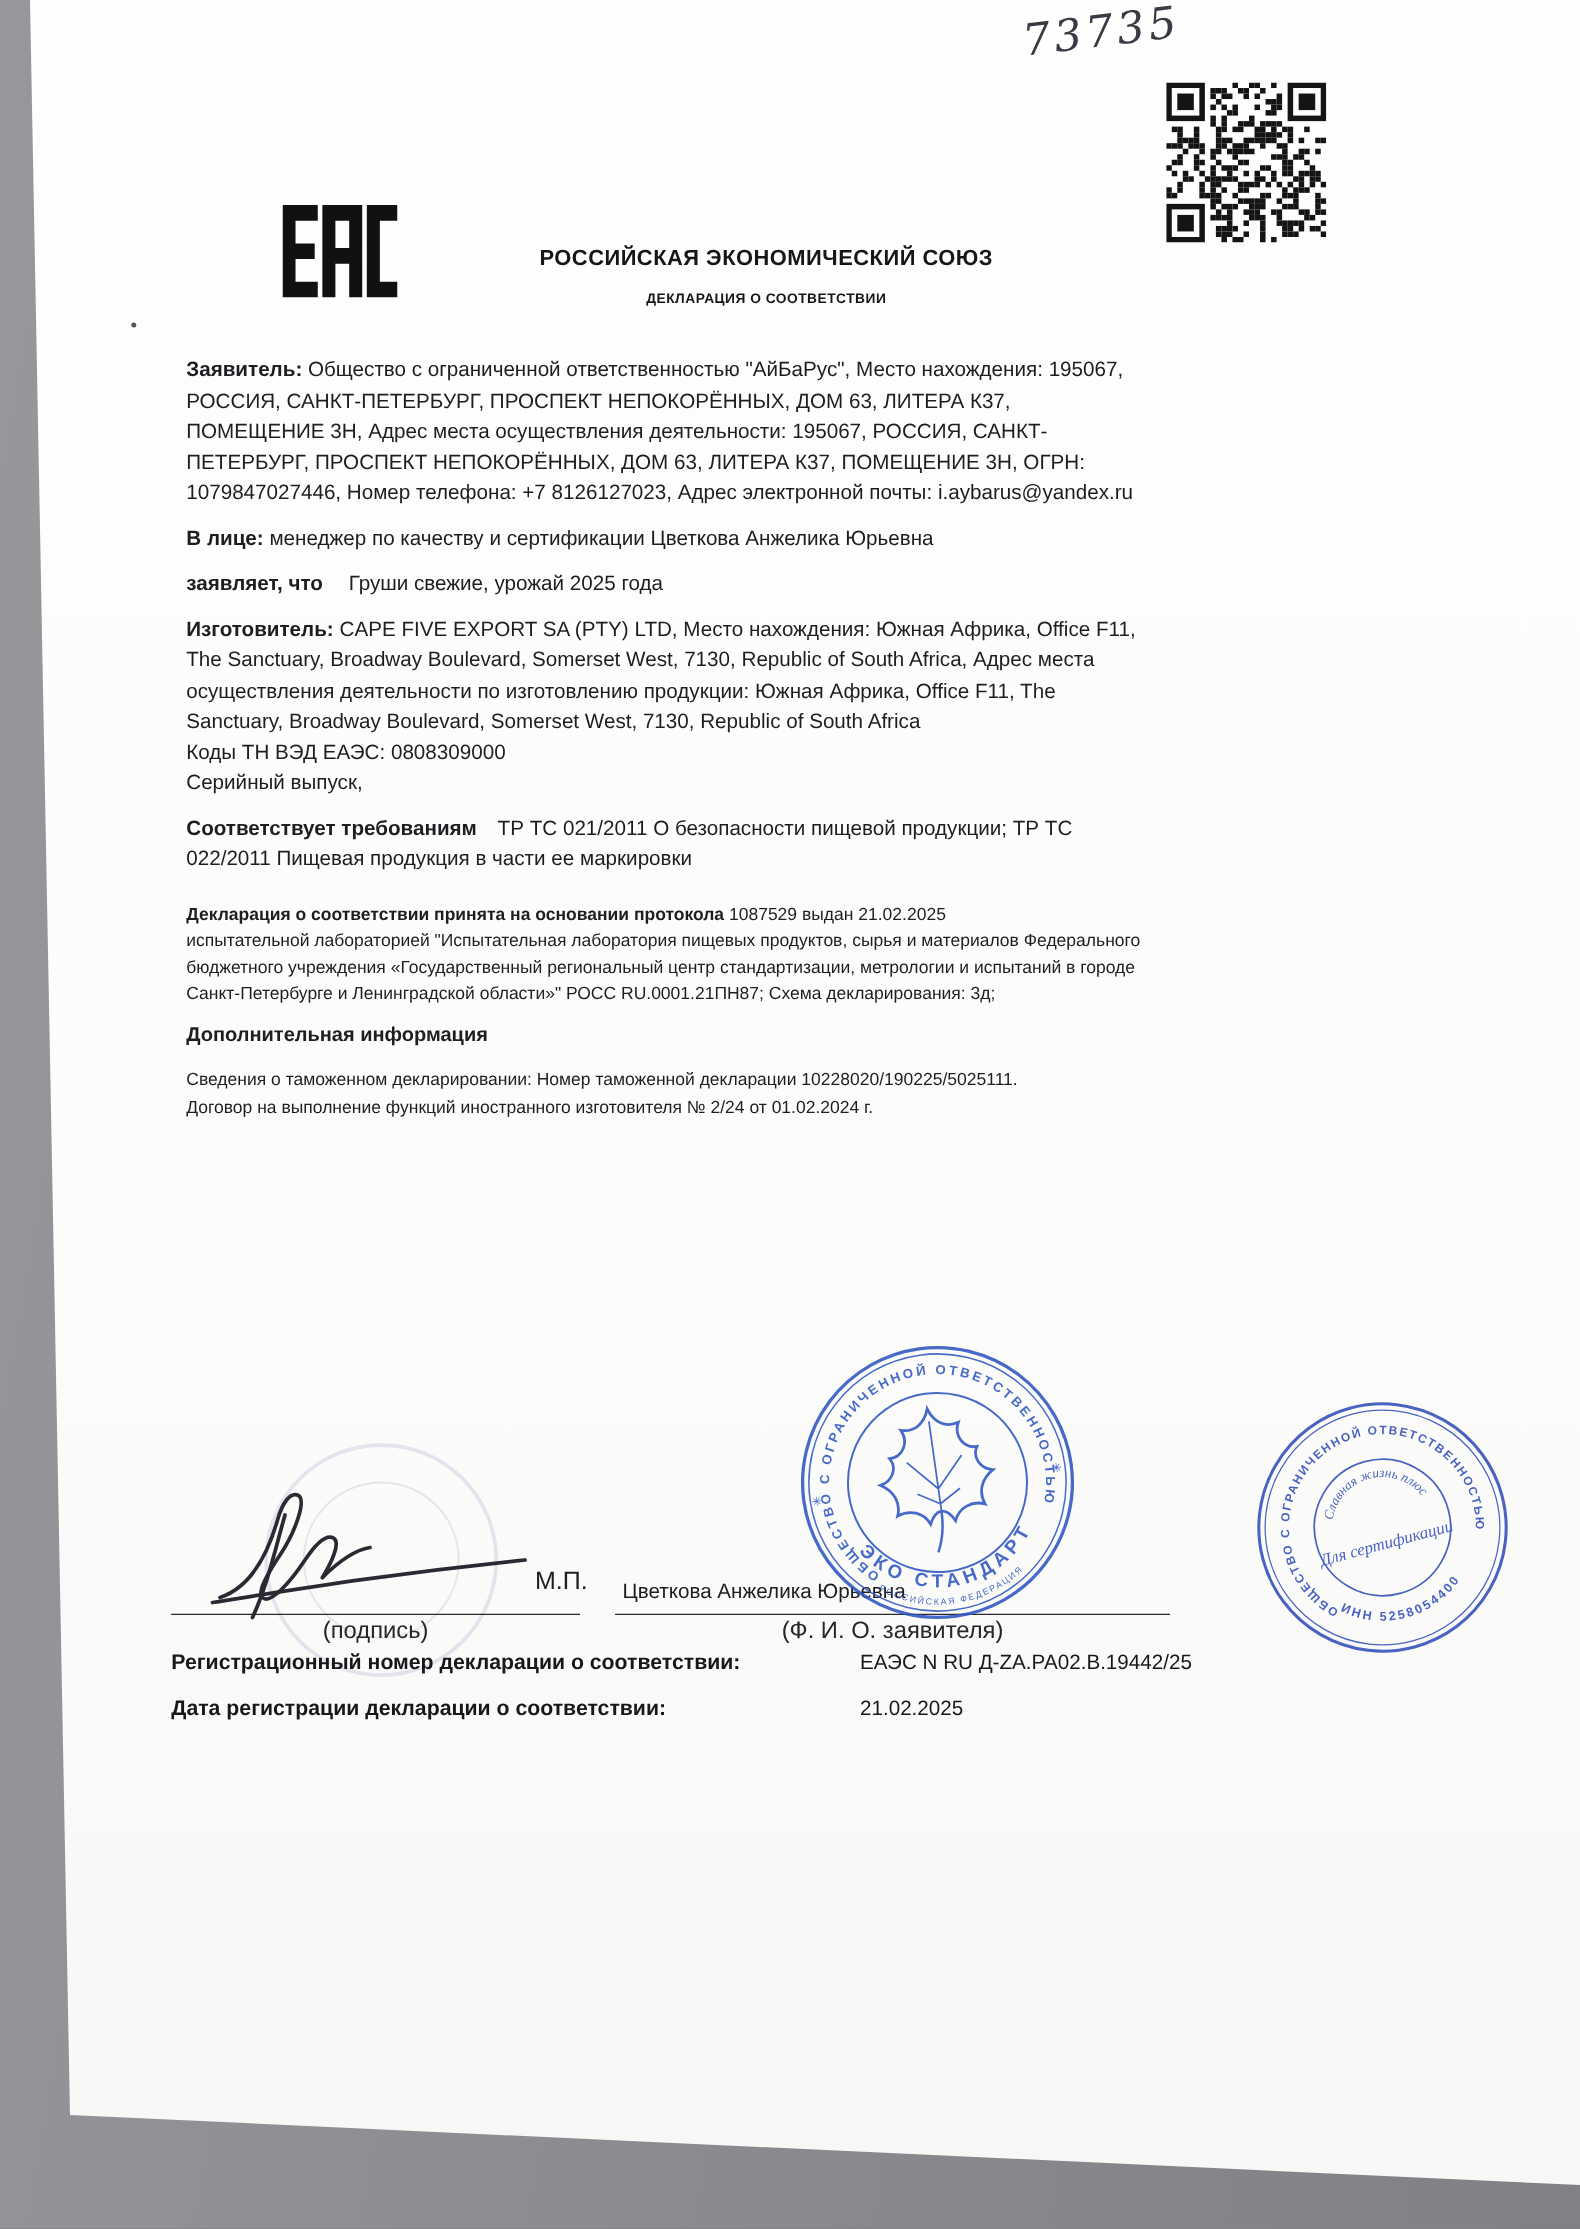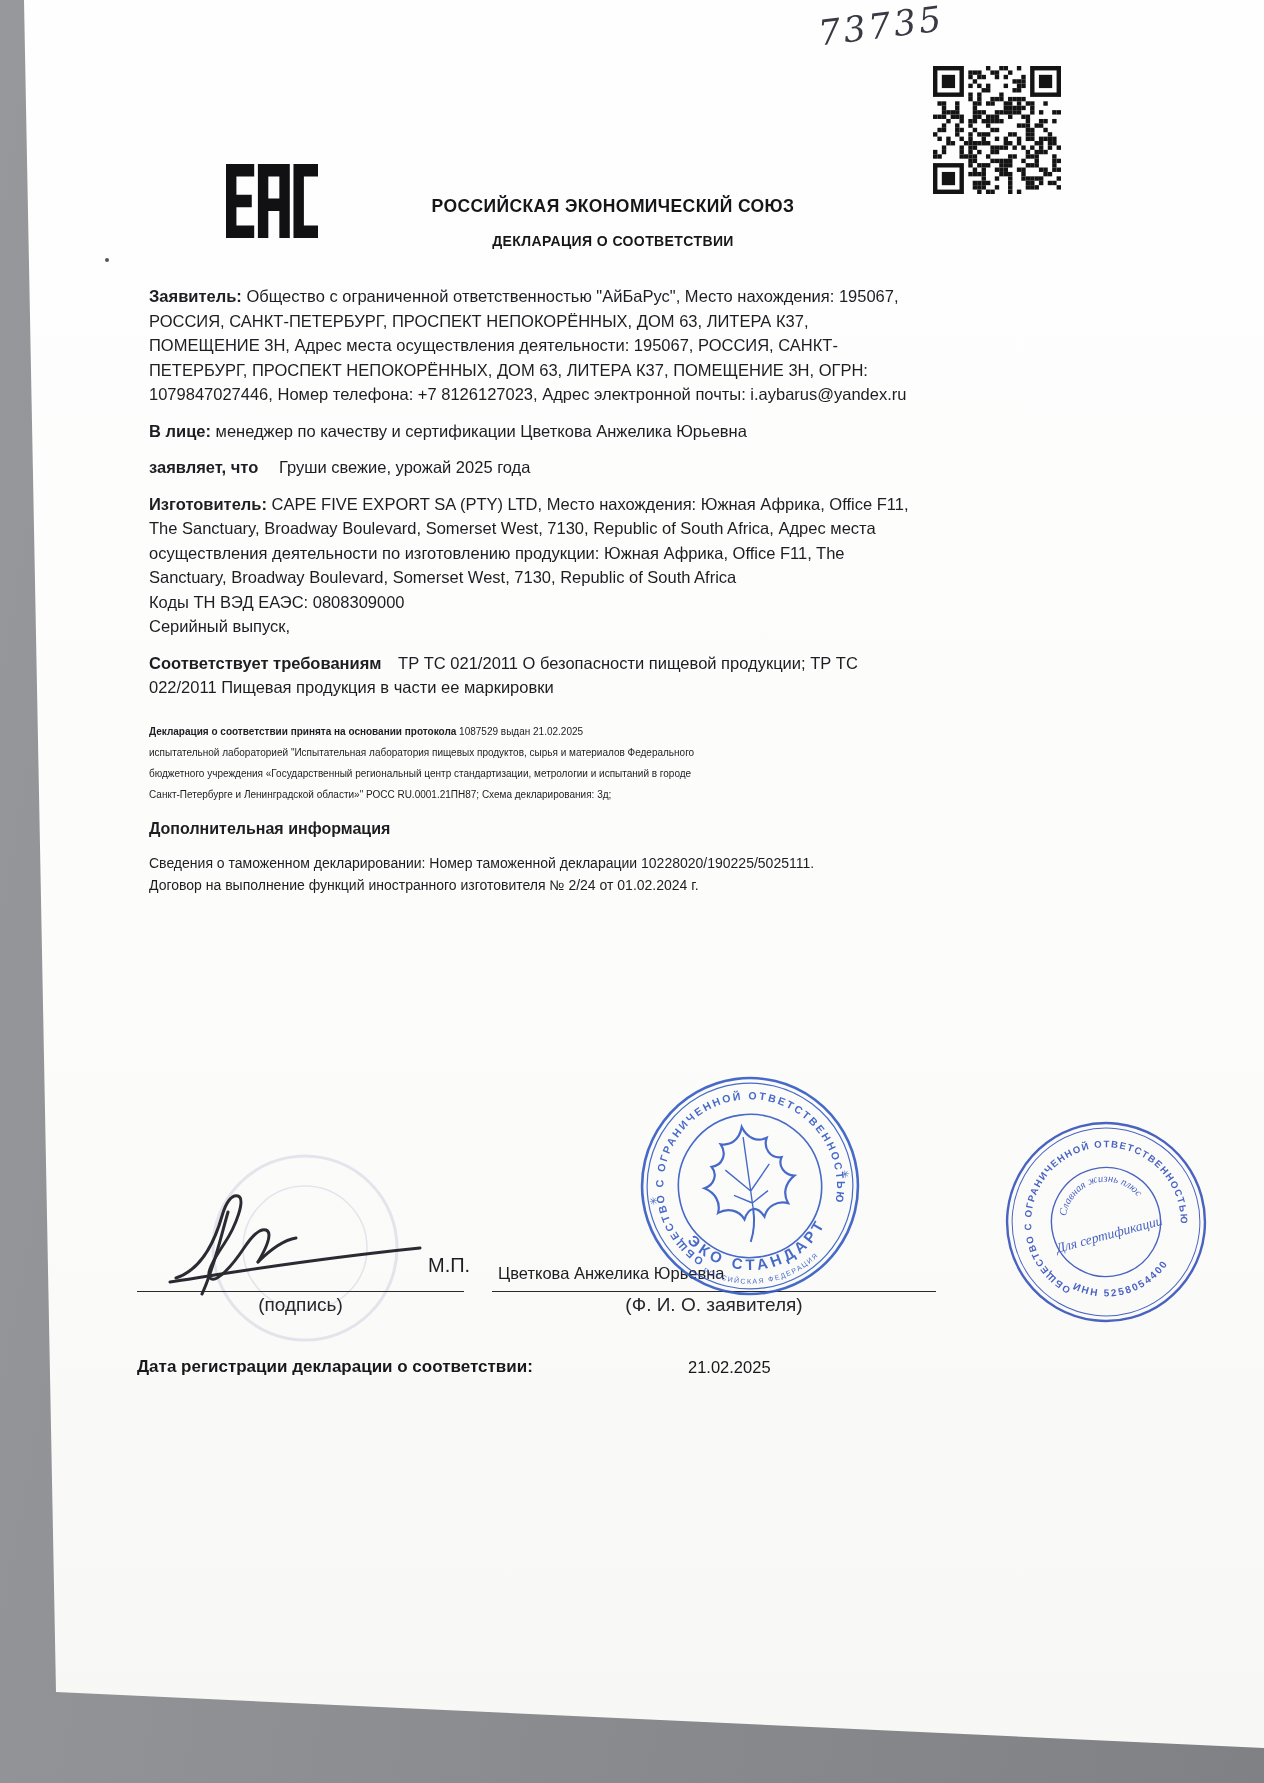--- a/index.html
+++ b/index.html
@@ -20,7 +20,7 @@
   
   .doc-header{position:absolute;left:137px;top:196px;width:952px;text-align:center;color:#161619;}
   .doc-header .t1{font-size:17.5px;font-weight:bold;letter-spacing:.4px;margin-bottom:16px;}
-  .doc-header .t2{font-size:14px;font-weight:bold;letter-spacing:.4px;}
+  .doc-header .t2{font-size:11px;font-weight:bold;letter-spacing:.4px;}
   
   .doc-body{position:absolute;left:137px;top:272px;width:900px;font-size:16.5px;
             line-height:24.5px;color:#1d1d22;}

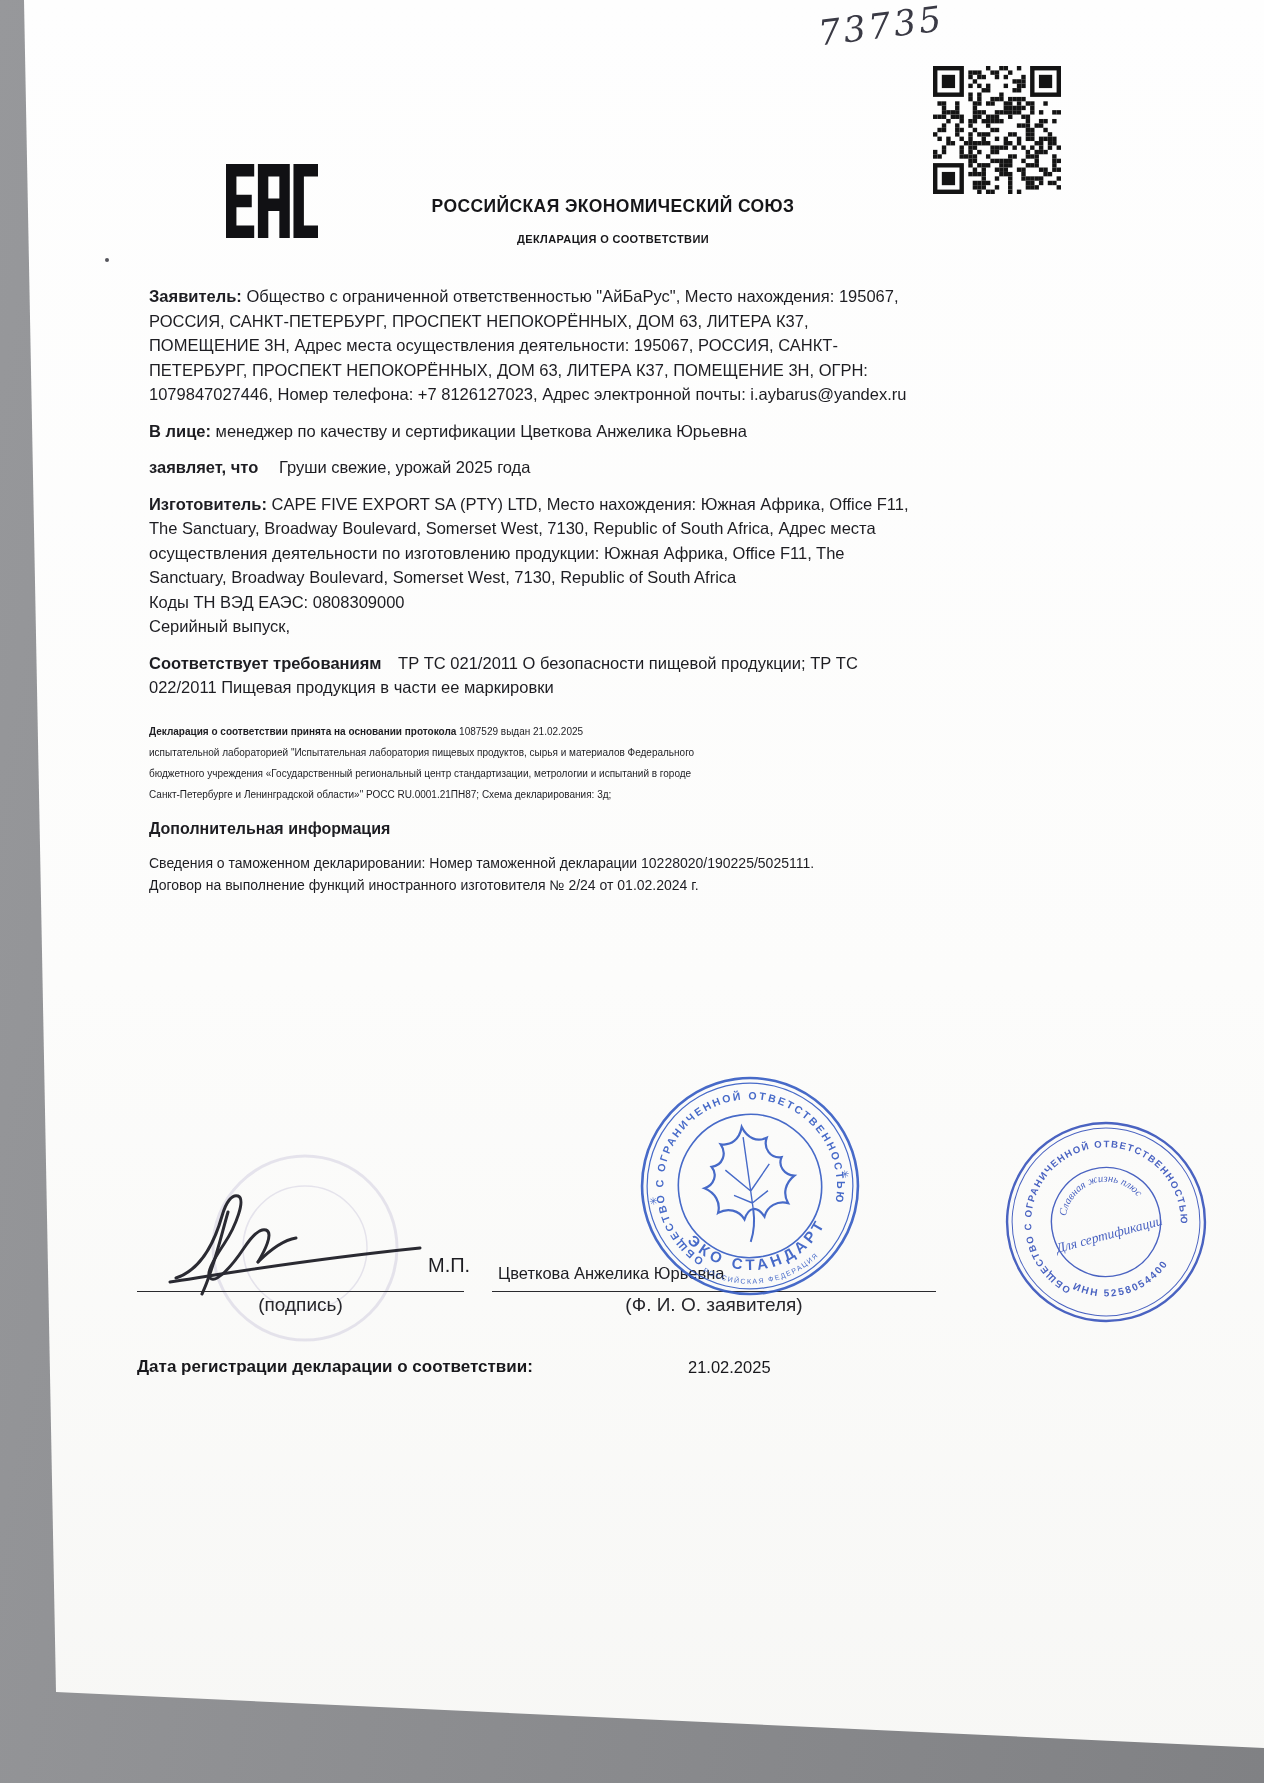--- a/index.html
+++ b/index.html
@@ -28,7 +28,7 @@
   .pre{white-space:pre-line;}
   .gap-s{margin-top:2px !important;}
   .gap-m{margin-top:3px !important;}
-  .p-basis{margin-top:21px !important;font-size:10px;line-height:21px;}
+  .p-basis{margin-top:21px !important;font-size:14px;line-height:21px;}
   .p-additional{margin-top:4px !important;font-weight:bold;font-size:16px;}
   .p-customs{font-size:14px;line-height:21.5px;}
   .p-validity{margin-top:15px !important;font-weight:bold;}

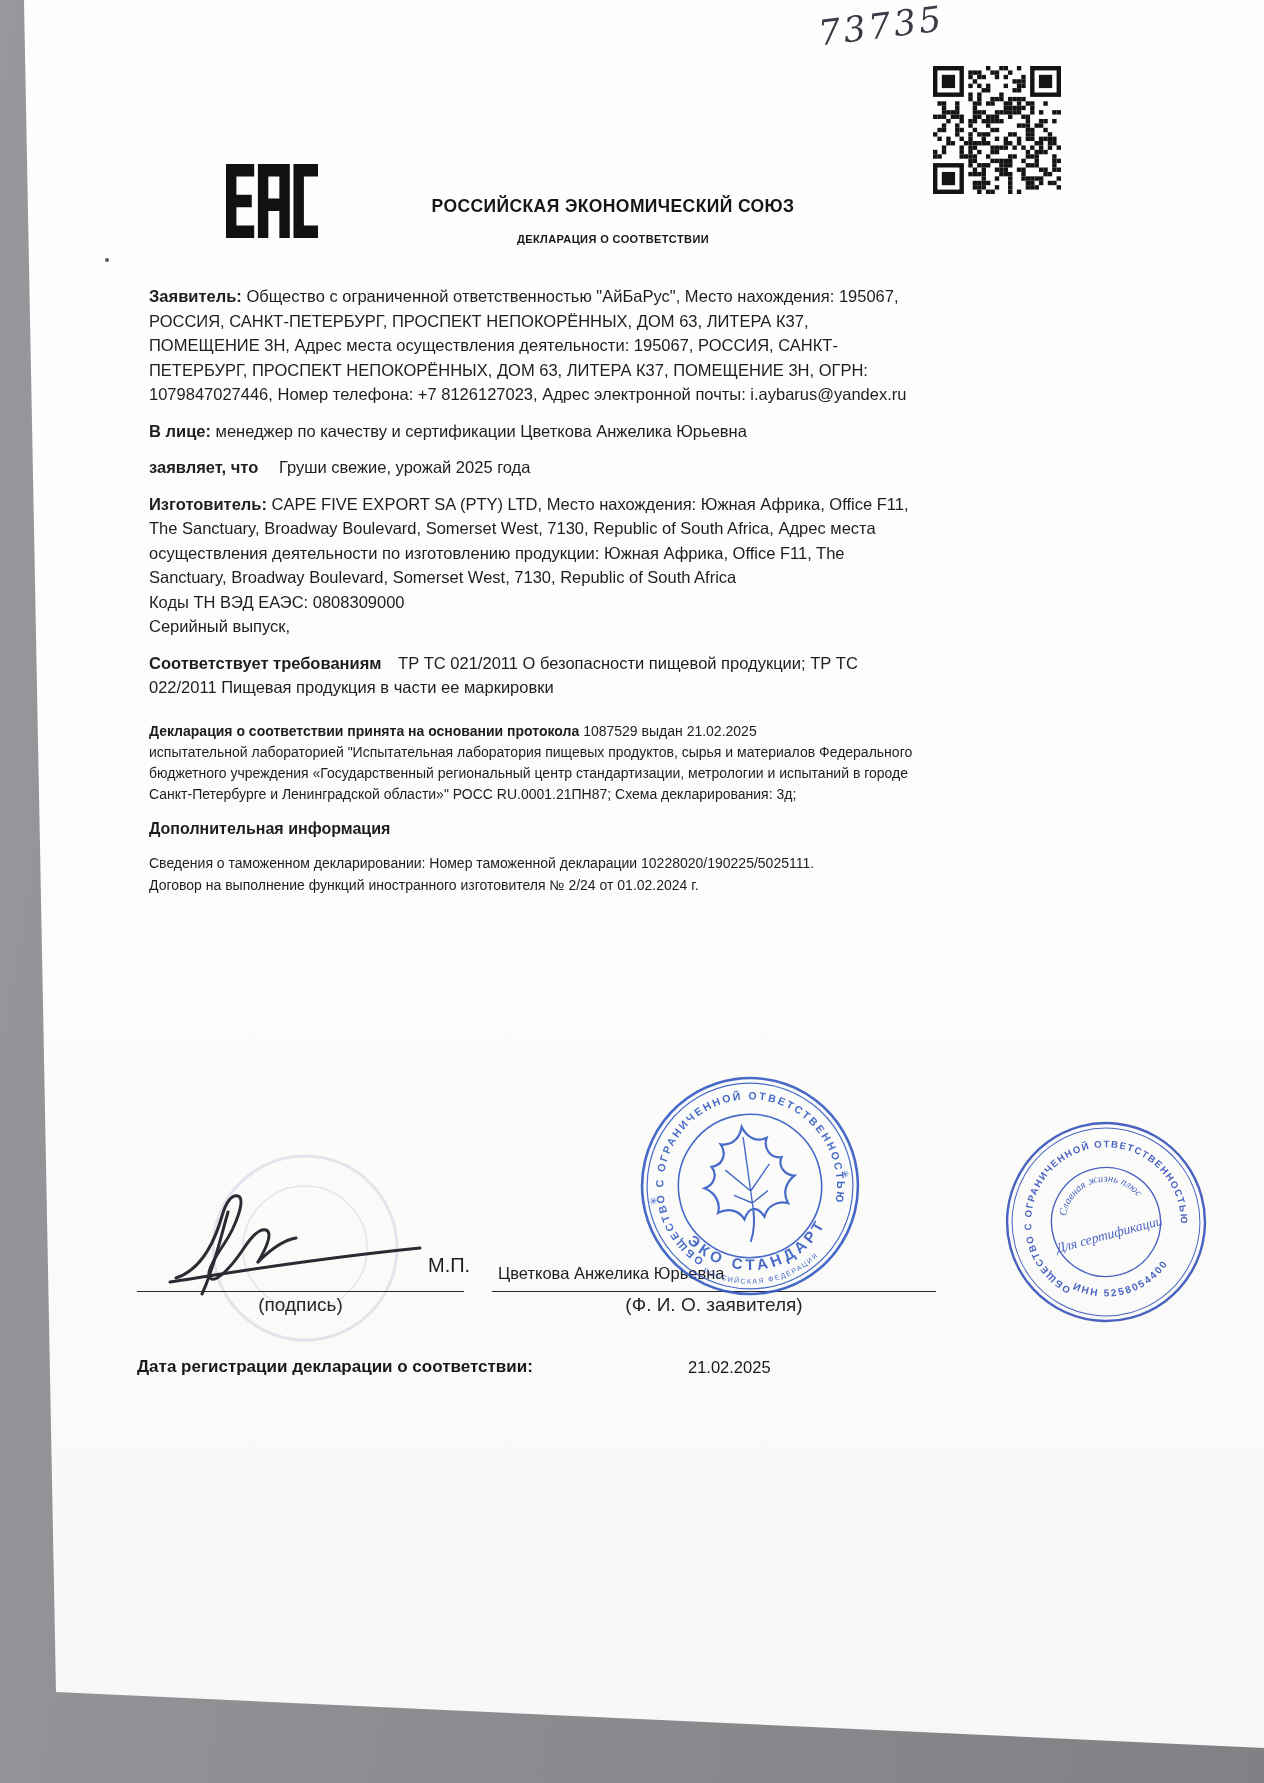--- a/index.html
+++ b/index.html
@@ -441,6 +441,10 @@
       <span>(Ф. И. О. заявителя)</span>
     </div>
 
+    <div class="reg-row reg1">
+      <span>Регистрационный номер декларации о соответствии:</span>
+      <span class="reg-value">ЕАЭС N RU Д-ZA.РА02.В.19442/25</span>
+    </div>
     <div class="reg-row reg2">
       <span>Дата регистрации декларации о соответствии:</span>
       <span class="reg-value">21.02.2025</span>

